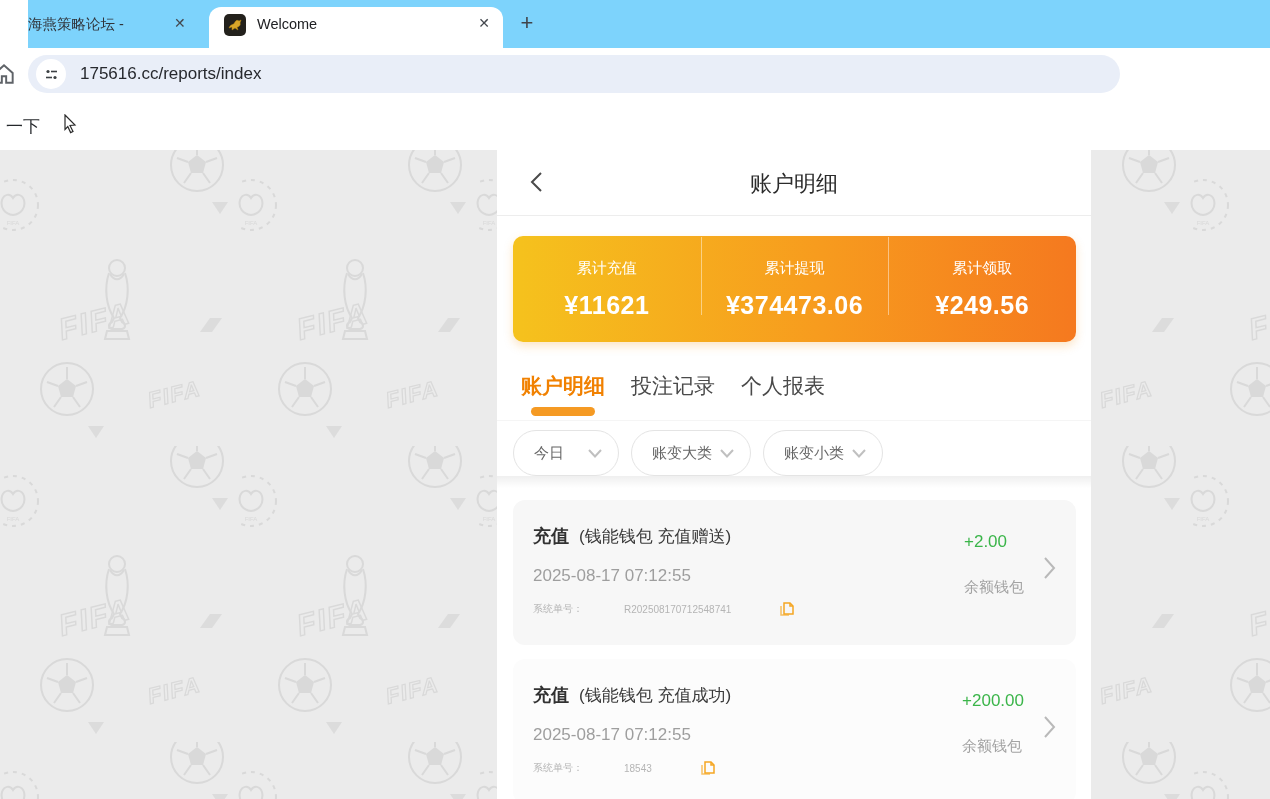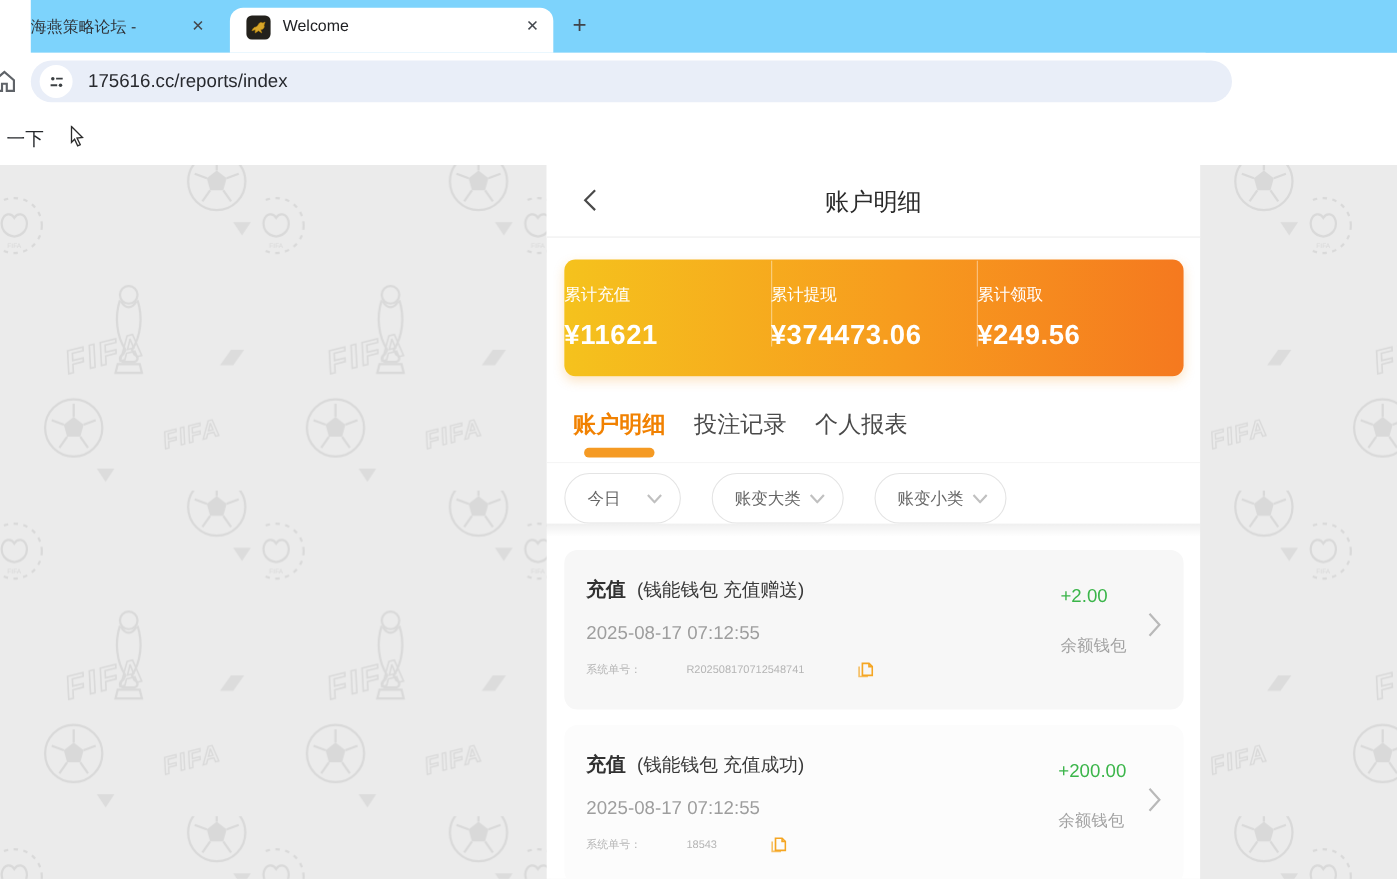--- a/index.html
+++ b/index.html
@@ -46,7 +46,7 @@
   .stats-card { margin:20px 15px 0 16px; height:106px; border-radius:10px;
       background:linear-gradient(90deg,#f5c21d 0%,#f79b1e 55%,#f5791f 100%);
       display:flex; align-items:center; box-shadow:0 4px 10px rgba(244,150,30,.25); }
-  .stat-col { flex:1; text-align:left; position:relative; }
+  .stat-col { flex:1; text-align:center; position:relative; }
   .stat-col + .stat-col::before { content:""; position:absolute; left:0; top:-22px; width:1px; height:78px;
       background:rgba(255,255,255,.45); }
   .stat-label { font-size:15px; color:#fff; }

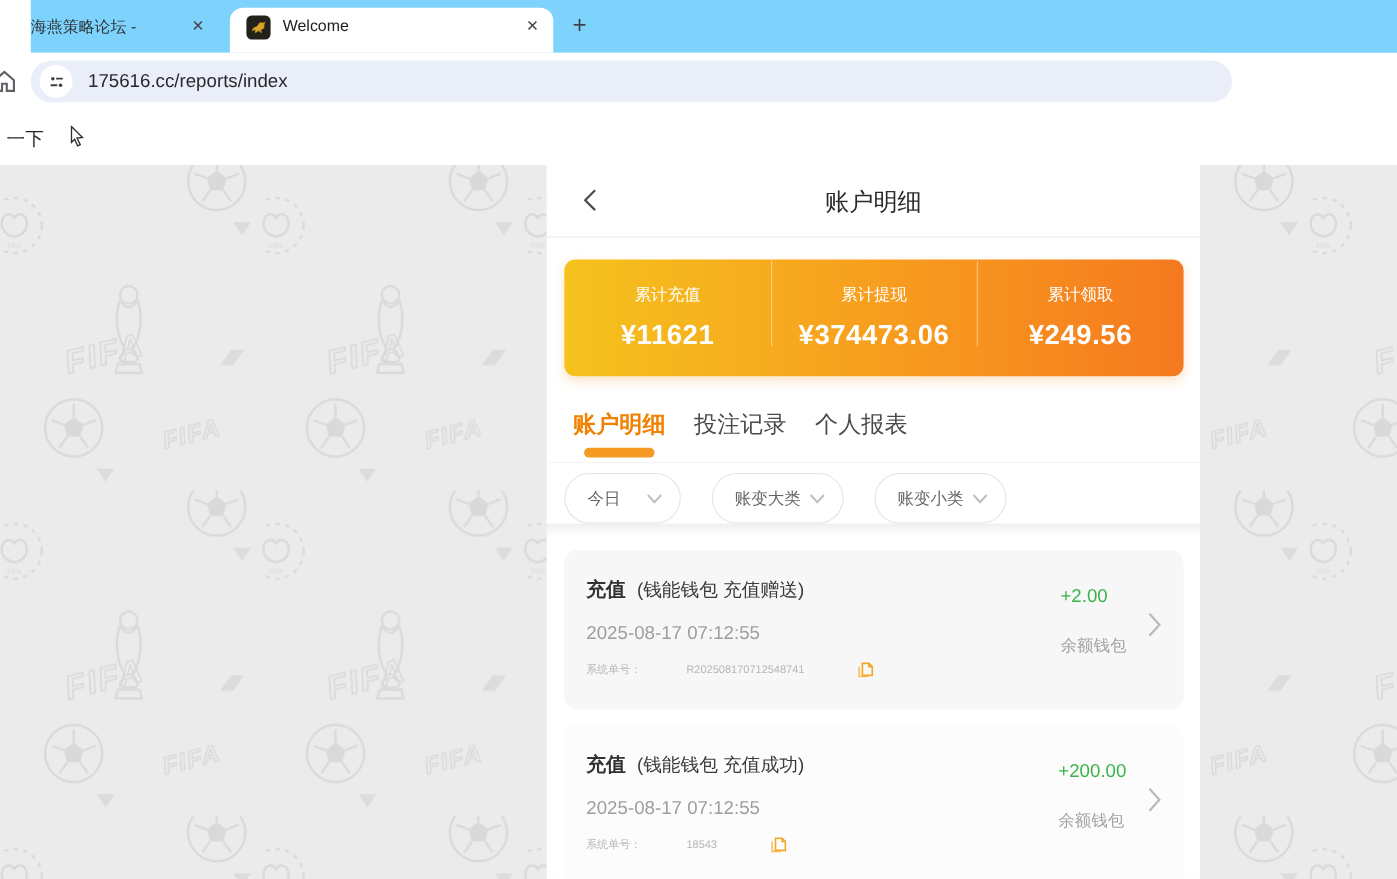--- a/index.html
+++ b/index.html
@@ -59,7 +59,7 @@
       width:64px; height:9px; border-radius:5px; background:#f59a23; }
   .seg-divider { height:1px; background:#f5f5f5; }
 
-  .filters { display:flex; gap:28px; margin:9px 0 0 16px; }
+  .filters { display:flex; gap:12px; margin:9px 0 0 16px; }
   .filter-pill { height:46px; border:1px solid #e4e4e4; border-radius:23px; background:#fff;
       display:flex; align-items:center; padding:0 16px 0 20px; }
   .filter-pill.w1 { width:106px; }

